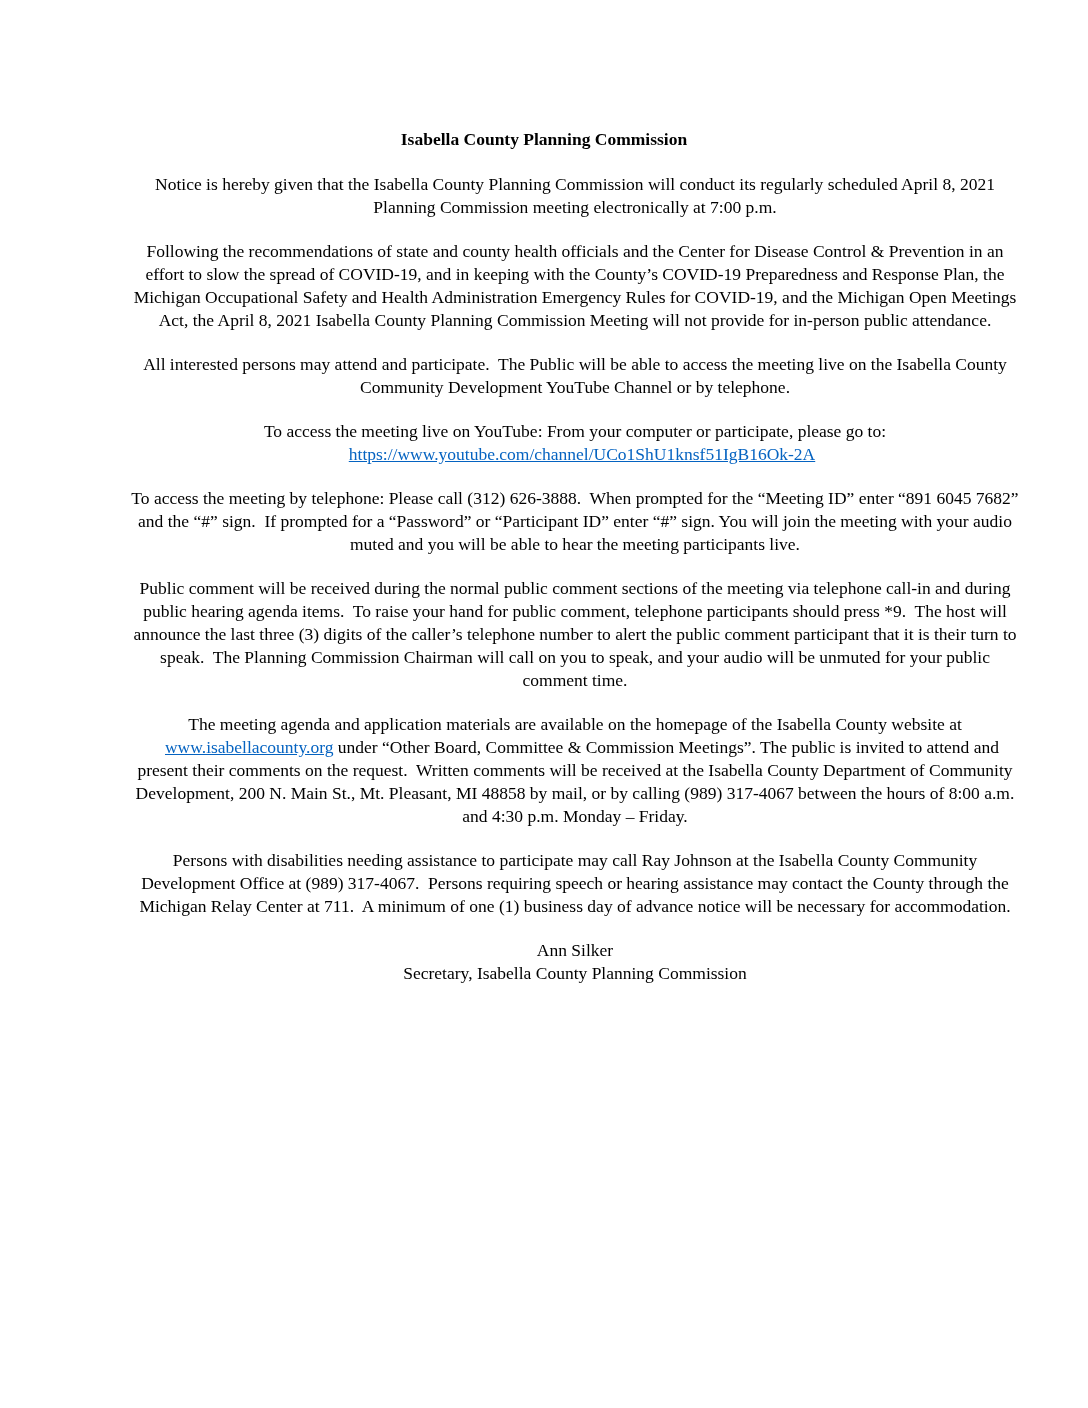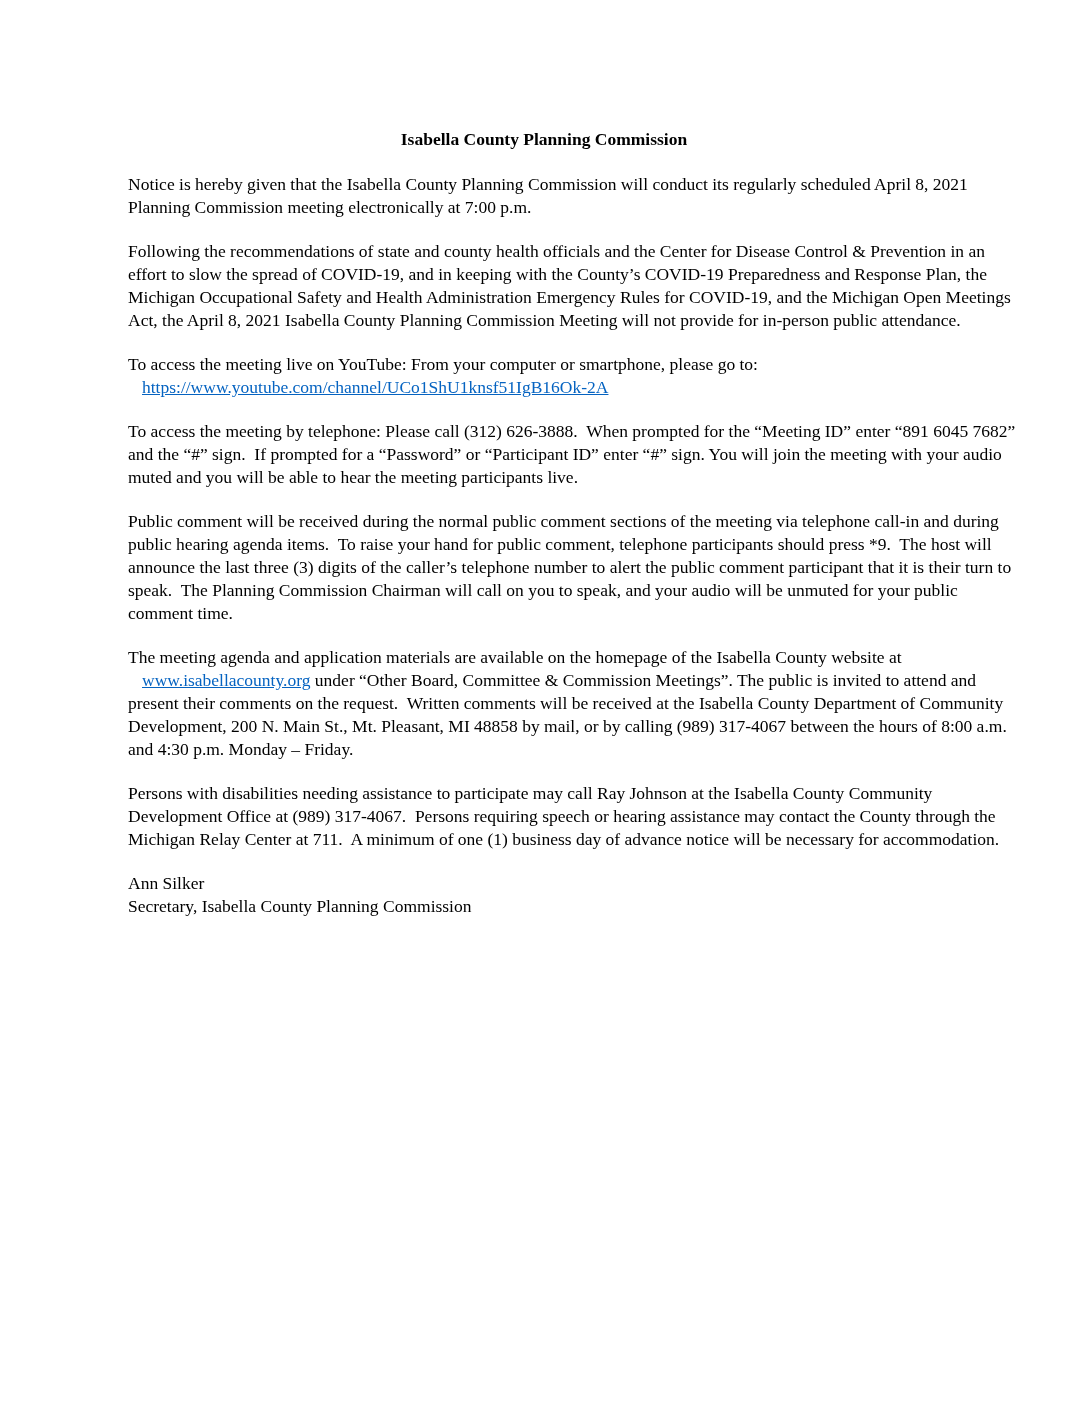--- a/index.html
+++ b/index.html
@@ -30,6 +30,7 @@
   .doc p {
     margin: 0 0 21px 0;
     white-space: pre-wrap;
+    text-align: center;
   }
   .doc p.signature {
     margin-bottom: 0;

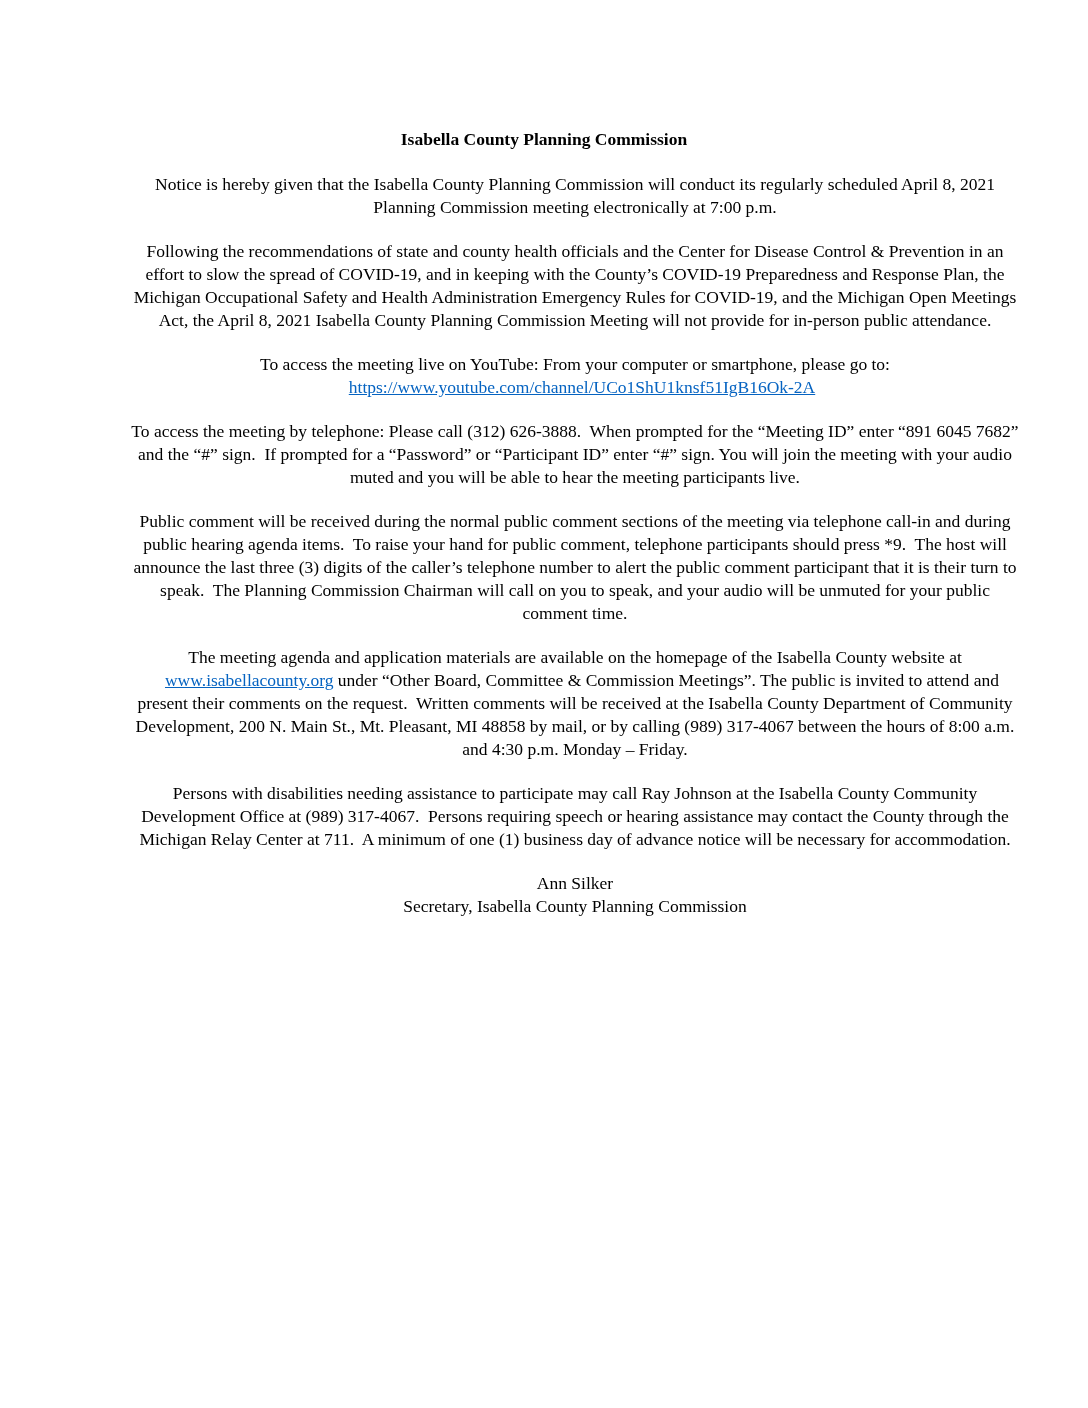--- a/index.html
+++ b/index.html
@@ -58,6 +58,7 @@
 
   <p>Following the recommendations of state and county health officials and the Center for Disease Control &amp; Prevention in an effort to slow the spread of COVID-19, and in keeping with the County’s COVID-19 Preparedness and Response Plan, the Michigan Occupational Safety and Health Administration Emergency Rules for COVID-19, and the Michigan Open Meetings Act, the April 8, 2021 Isabella County Planning Commission Meeting will not provide for in-person public attendance.</p>
 
+  <p>All interested persons may attend and participate.  The Public will be able to access the meeting live on the Isabella County Community Development YouTube Channel or by telephone.</p>
 
   <p><b>To access the meeting live on YouTube:</b><span> From your computer or smartphone, please go to:</span><br><a class="doclink">https://www.youtube.com/channel/UCo1ShU1knsf51IgB16Ok-2A</a></p>
 

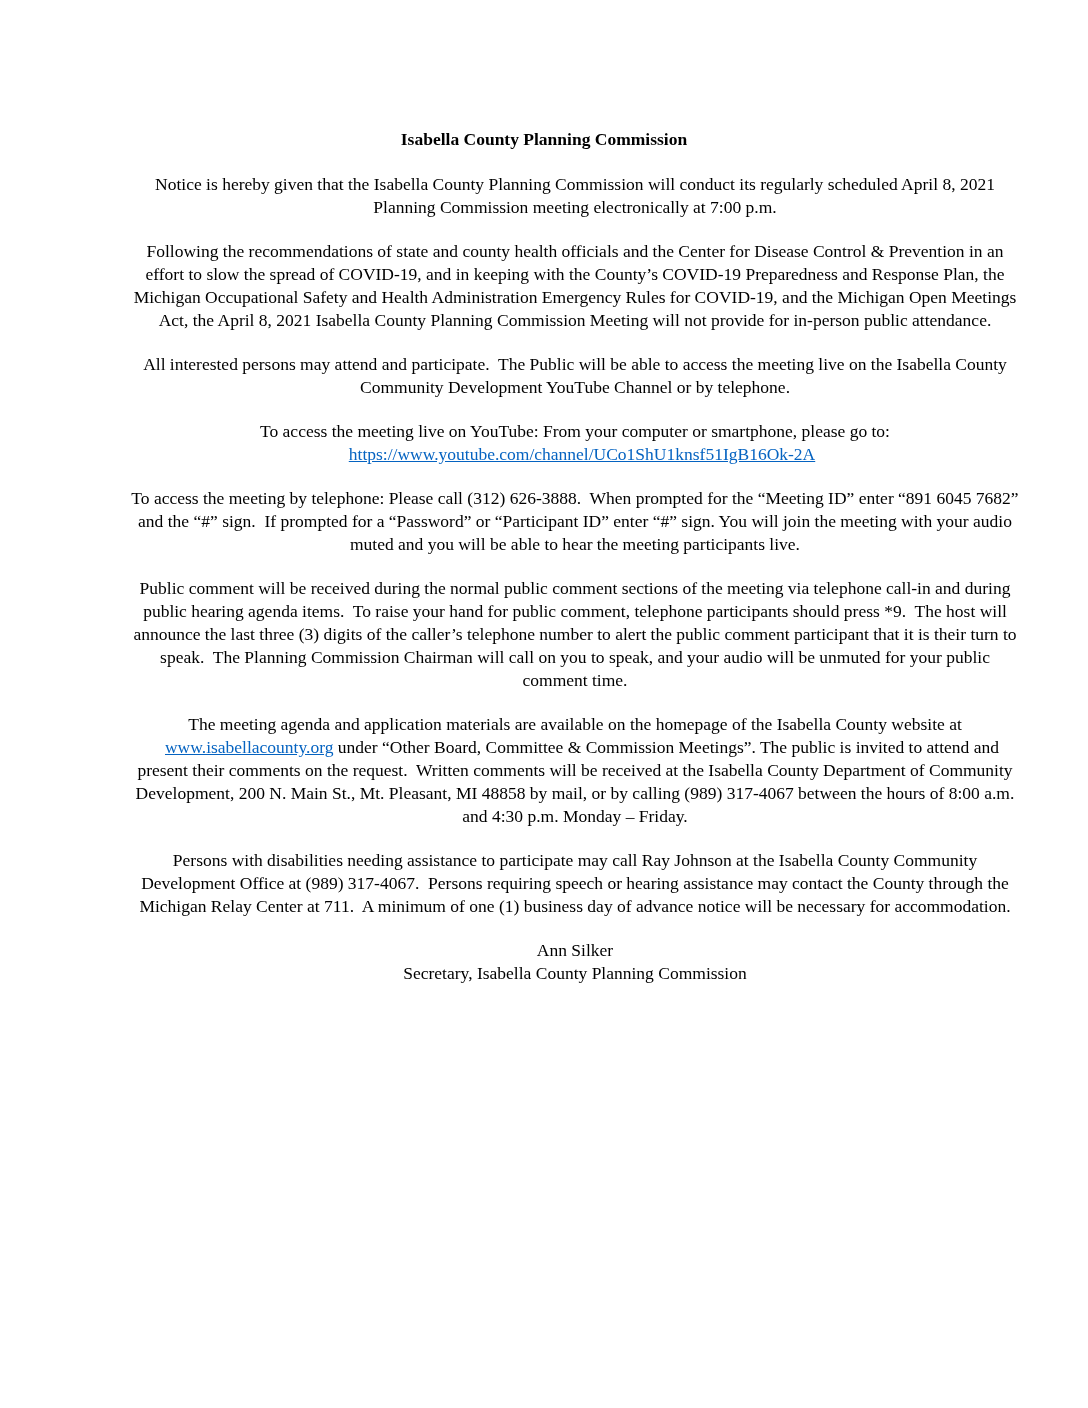--- a/index.html
+++ b/index.html
@@ -60,7 +60,7 @@
 
   <p>All interested persons may attend and participate.  The Public will be able to access the meeting live on the Isabella County Community Development YouTube Channel or by telephone.</p>
 
-  <p><b>To access the meeting live on YouTube:</b><span> From your computer or smartphone, please go to:</span><br><a class="doclink">https://www.youtube.com/channel/UCo1ShU1knsf51IgB16Ok-2A</a></p>
+  <p><b>To access the meeting live on YouTube:</b><span> From your computer or participate, please go to:</span><br><a class="doclink">https://www.youtube.com/channel/UCo1ShU1knsf51IgB16Ok-2A</a></p>
 
   <p><b>To access the meeting by telephone:</b><span> Please call (312) 626-3888.  When prompted for the “Meeting ID” enter “</span><b>891 6045 7682</b><span>” and the “#” sign.  If prompted for a “Password” or “Participant ID” enter “#” sign. You will join the meeting with your audio muted and you will be able to hear the meeting participants live.</span></p>
 

